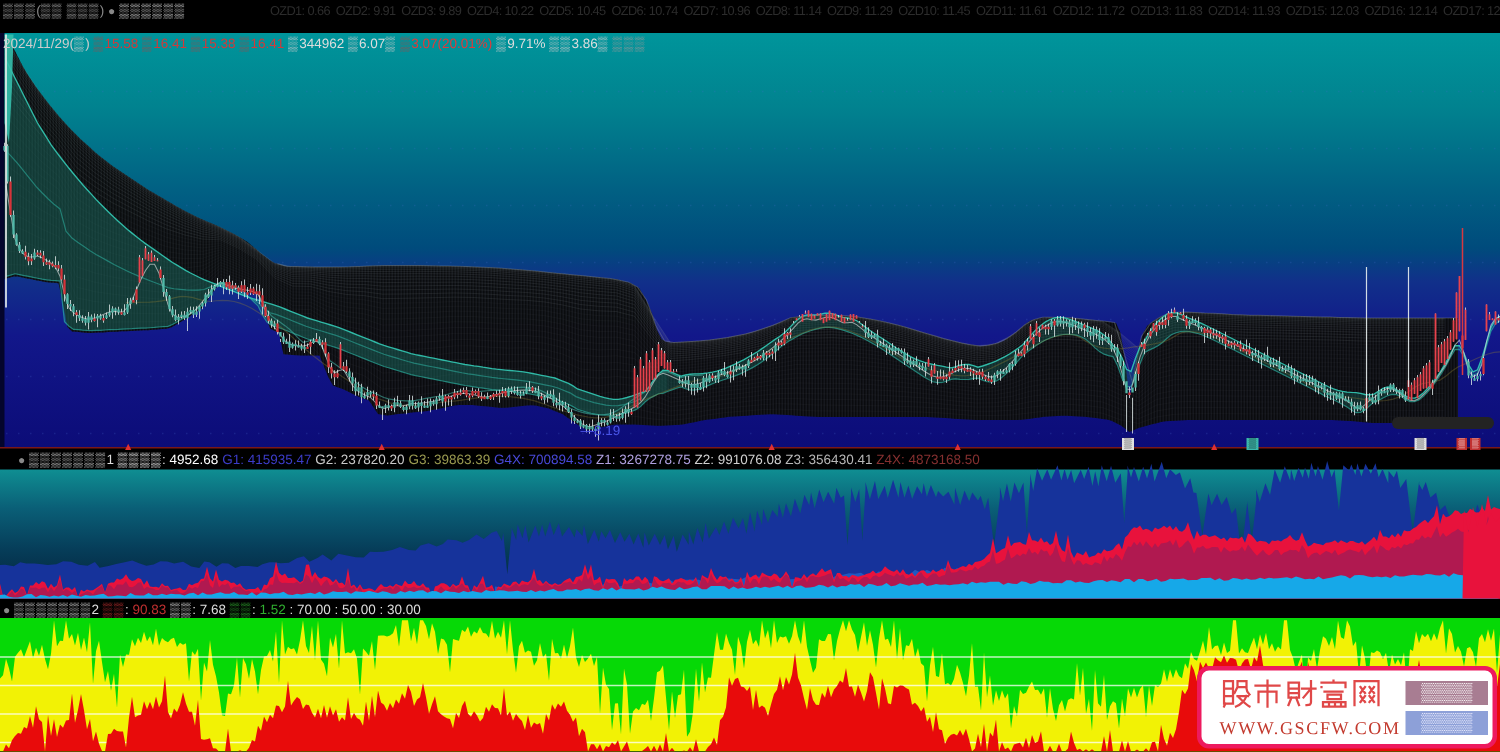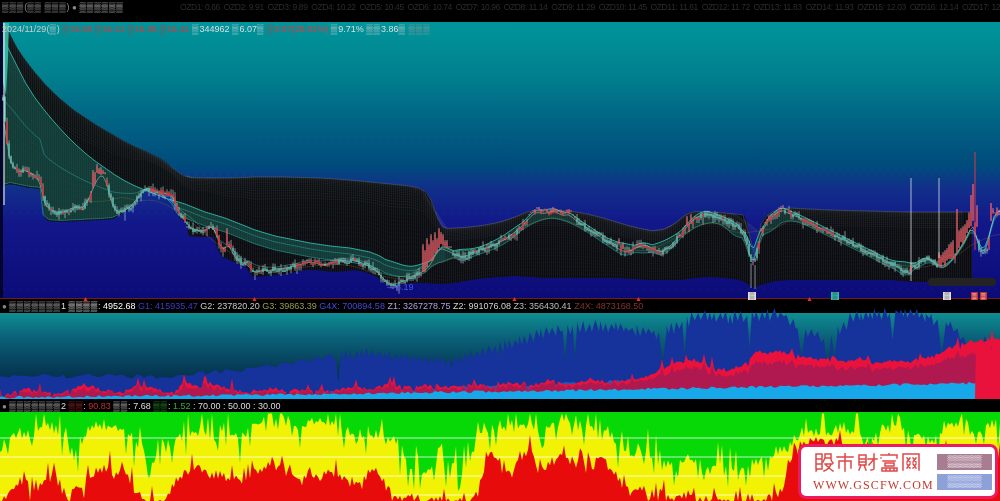--- a/index.html
+++ b/index.html
@@ -6,7 +6,7 @@
 .r1{top:2px;left:2px;font-size:9px;color:#aaa}
 .r1b{top:2px;left:180px;font-size:8.5px;letter-spacing:-0.4px;color:#2c2c2c}
 .r2{top:24px;left:2px;font-size:9px}
-.st1{top:301px;left:2px;font-size:9px;color:#ddd}
+.st1{top:301px;left:12px;font-size:9px;color:#ddd}
 .st2{top:401px;left:2px;font-size:9px;color:#ddd}
 .wm{top:444px;left:798px;width:200px;height:55px;background:#fff;border:3px solid #ed1a5e;border-radius:8px;z-index:5}
 .wmu{position:absolute;top:31px;left:12px;color:#c33a2e;font-size:12px;font-family:"Liberation Serif",serif;letter-spacing:1.1px}

